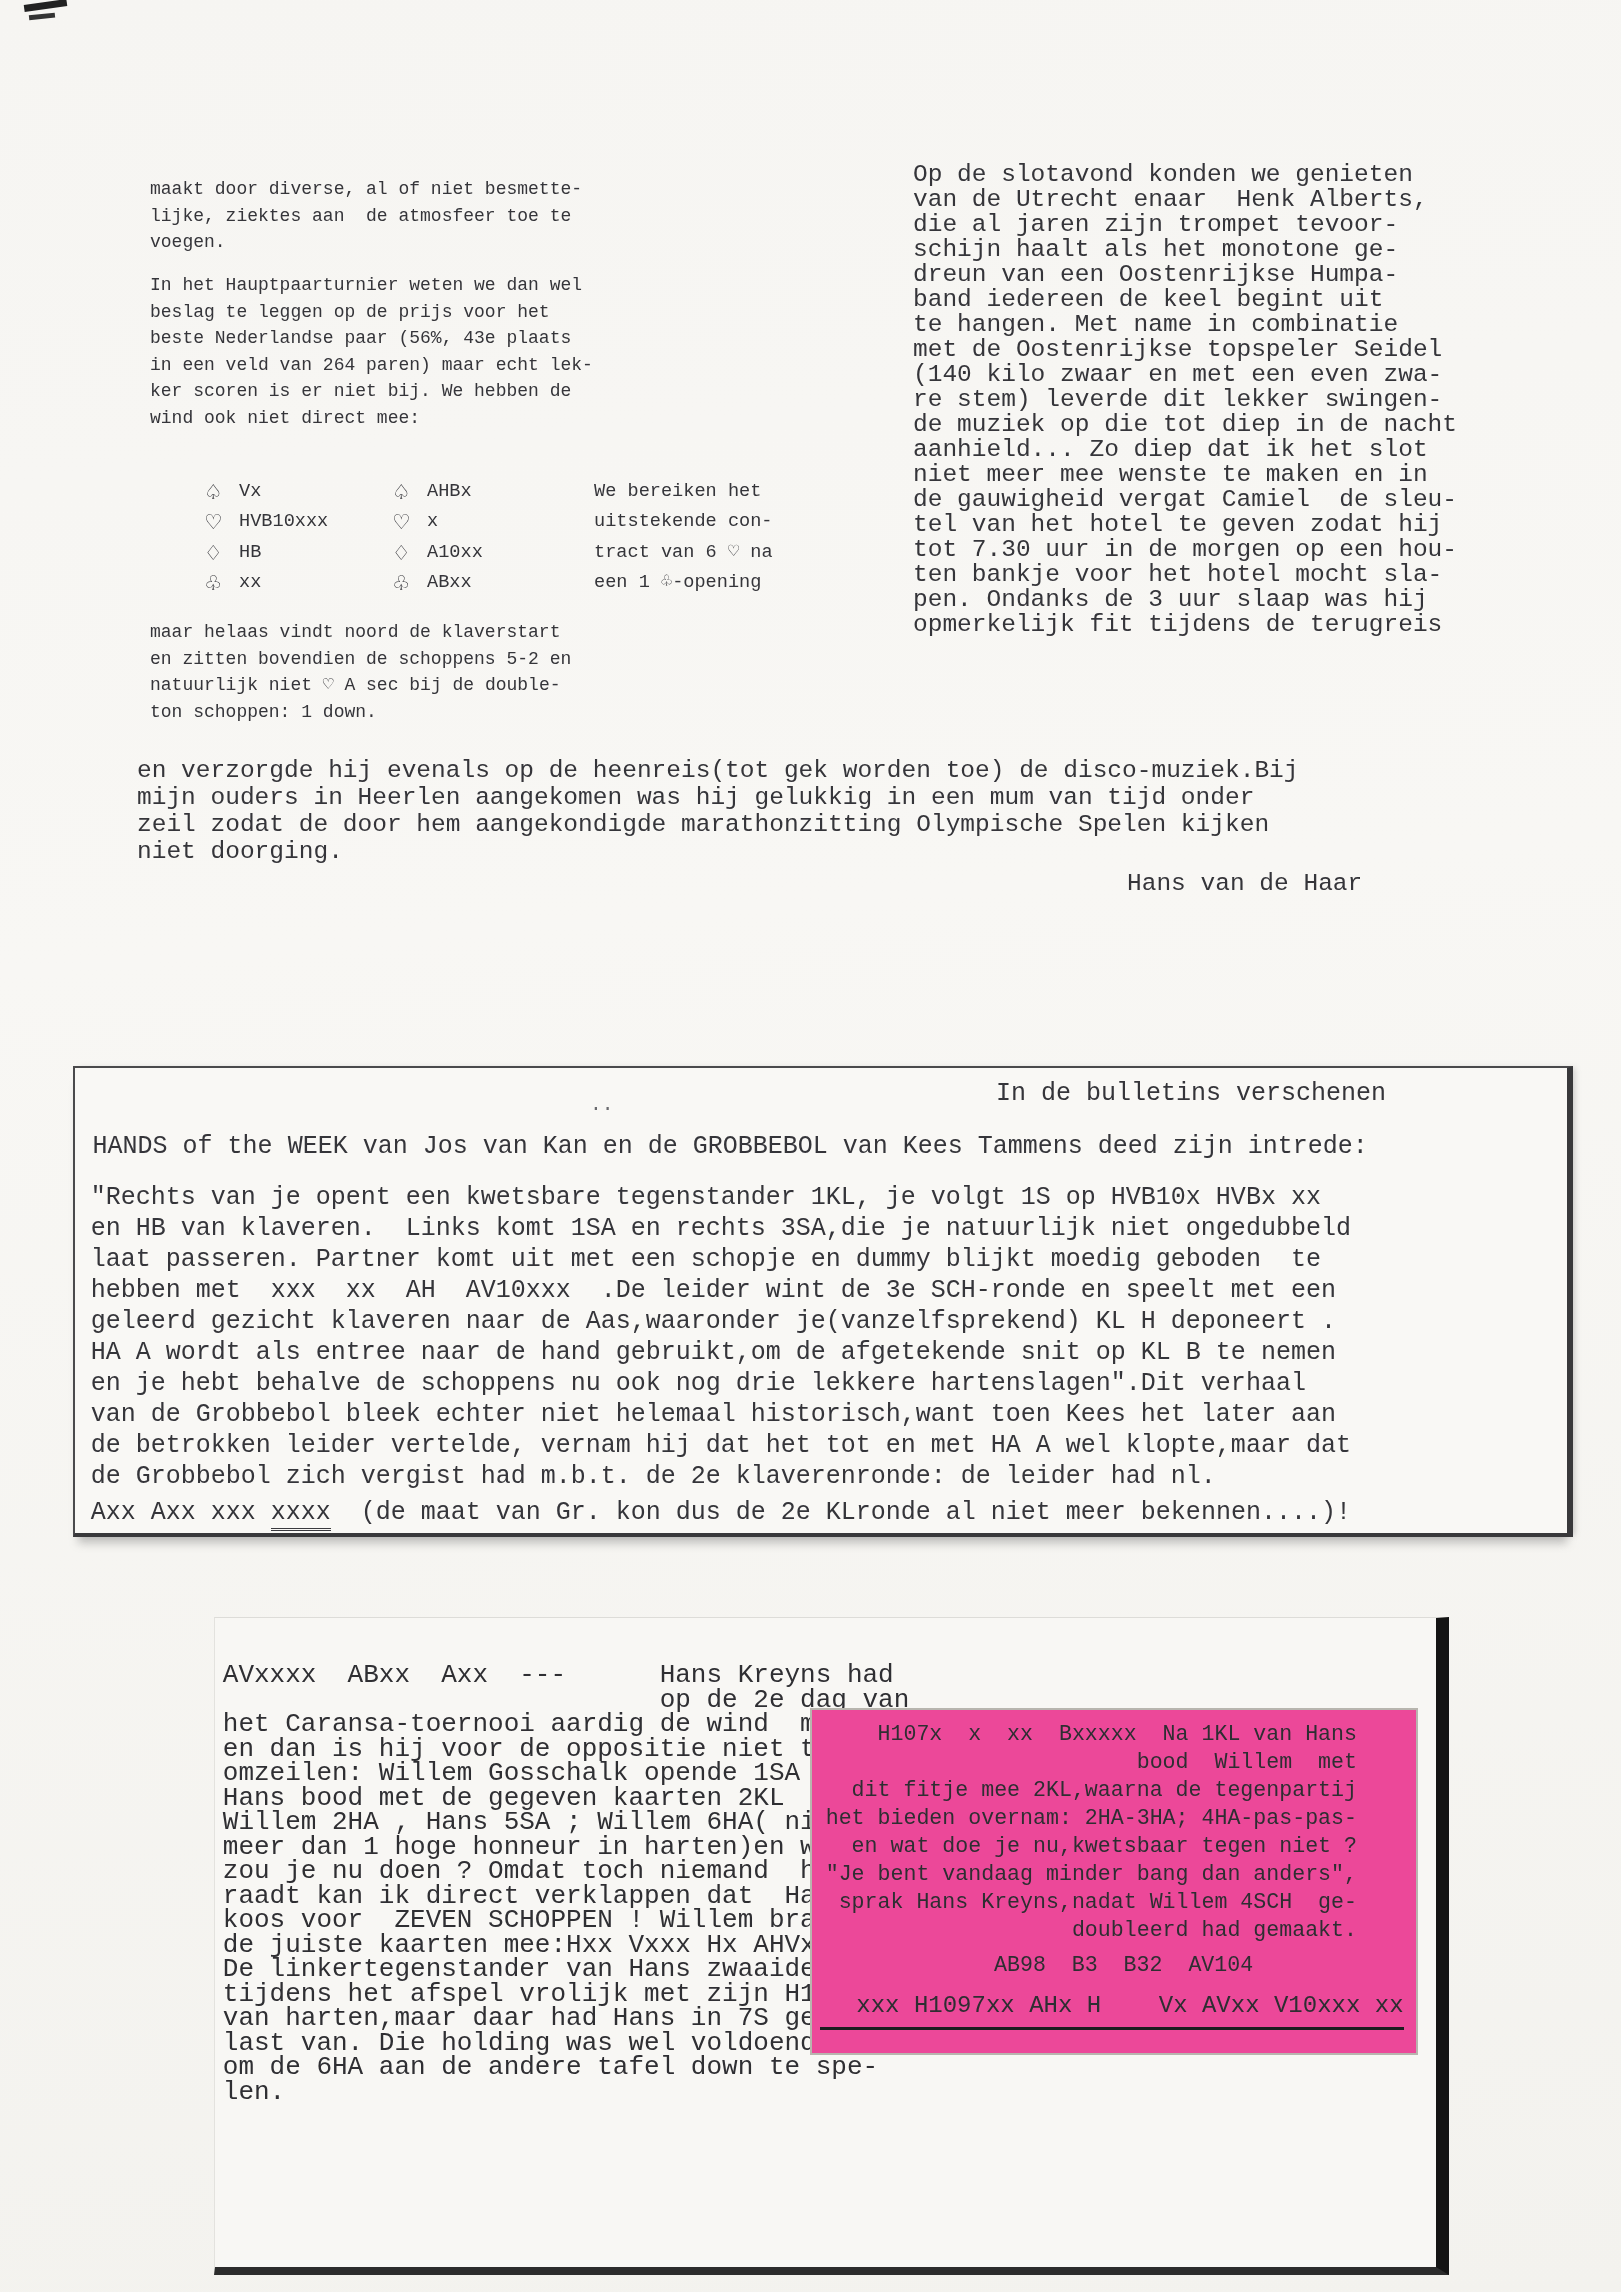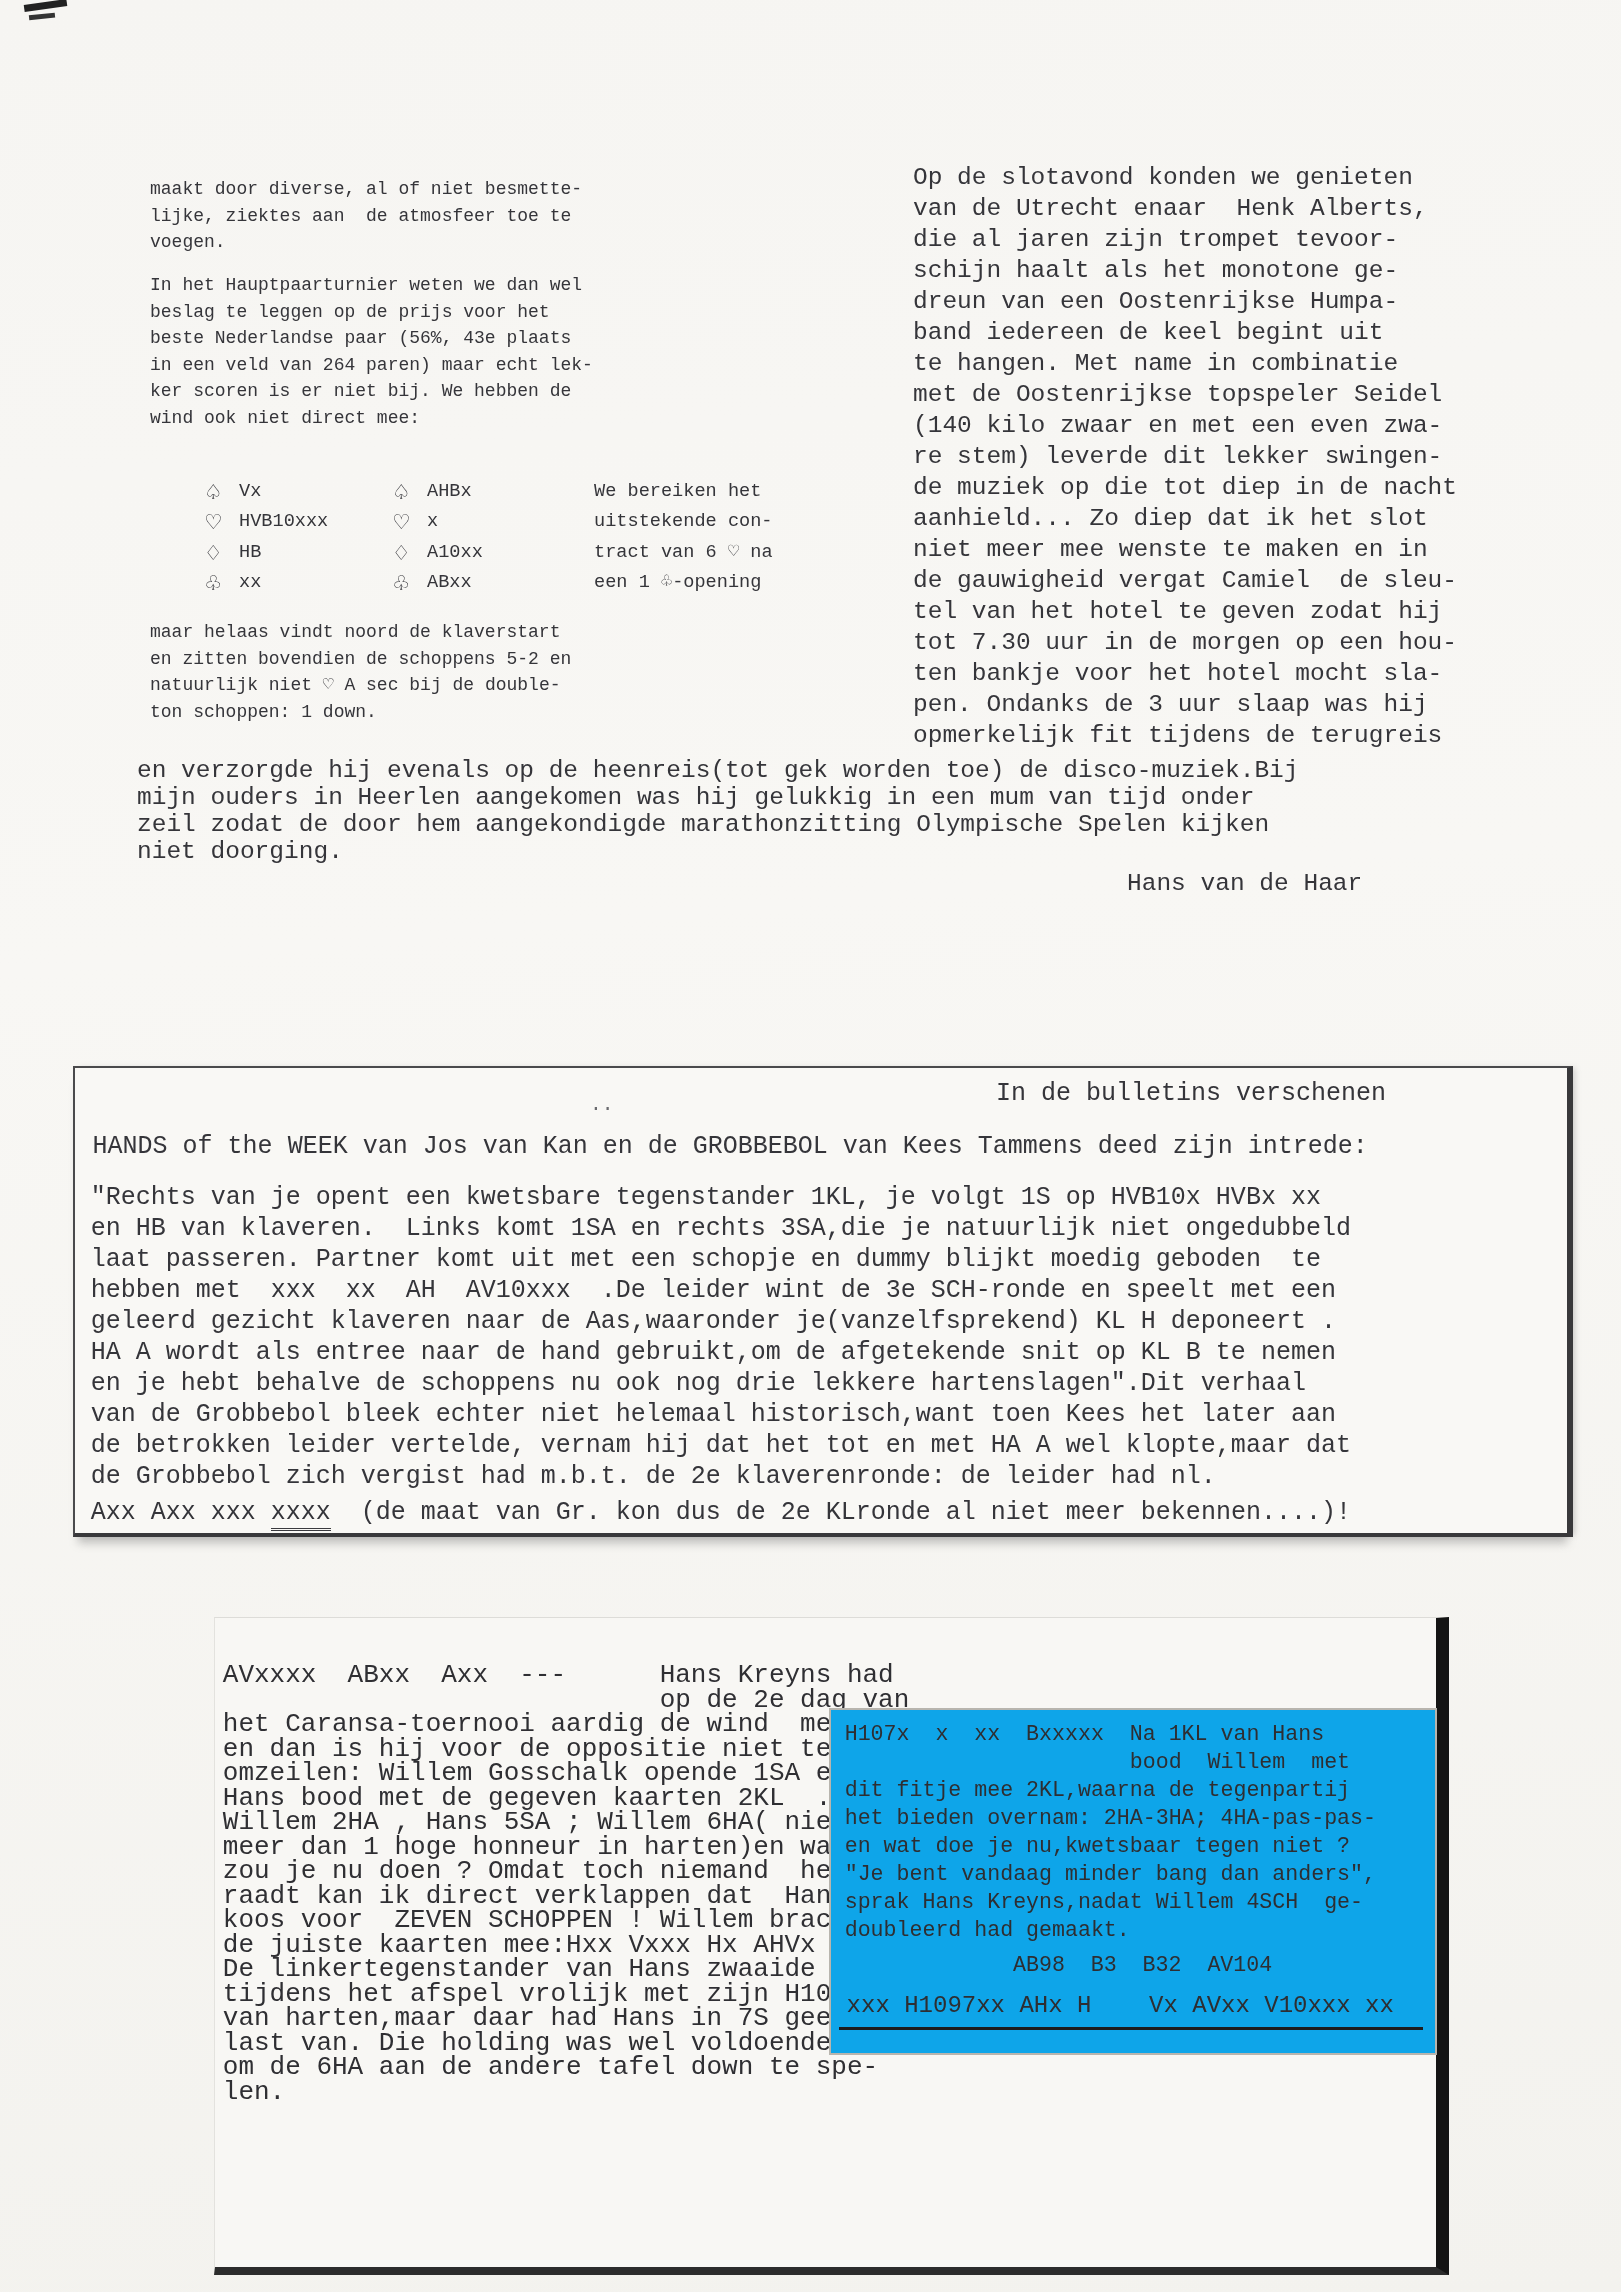--- a/index.html
+++ b/index.html
@@ -16,7 +16,7 @@
   
   .mono-s{font-size:18px;line-height:26.5px;margin-left:13px;}
   
-  .mono-l{font-size:24.5px;line-height:31px;}
+  .mono-l{font-size:24.5px;line-height:25px;}
   .mono-close{font-size:24.5px;line-height:27px;}
   
   .hand-table{left:204px;top:479px;display:grid;grid-template-columns:35px 153px 35px 167px auto;row-gap:3.9px;font-size:18.6px;line-height:26.5px;}

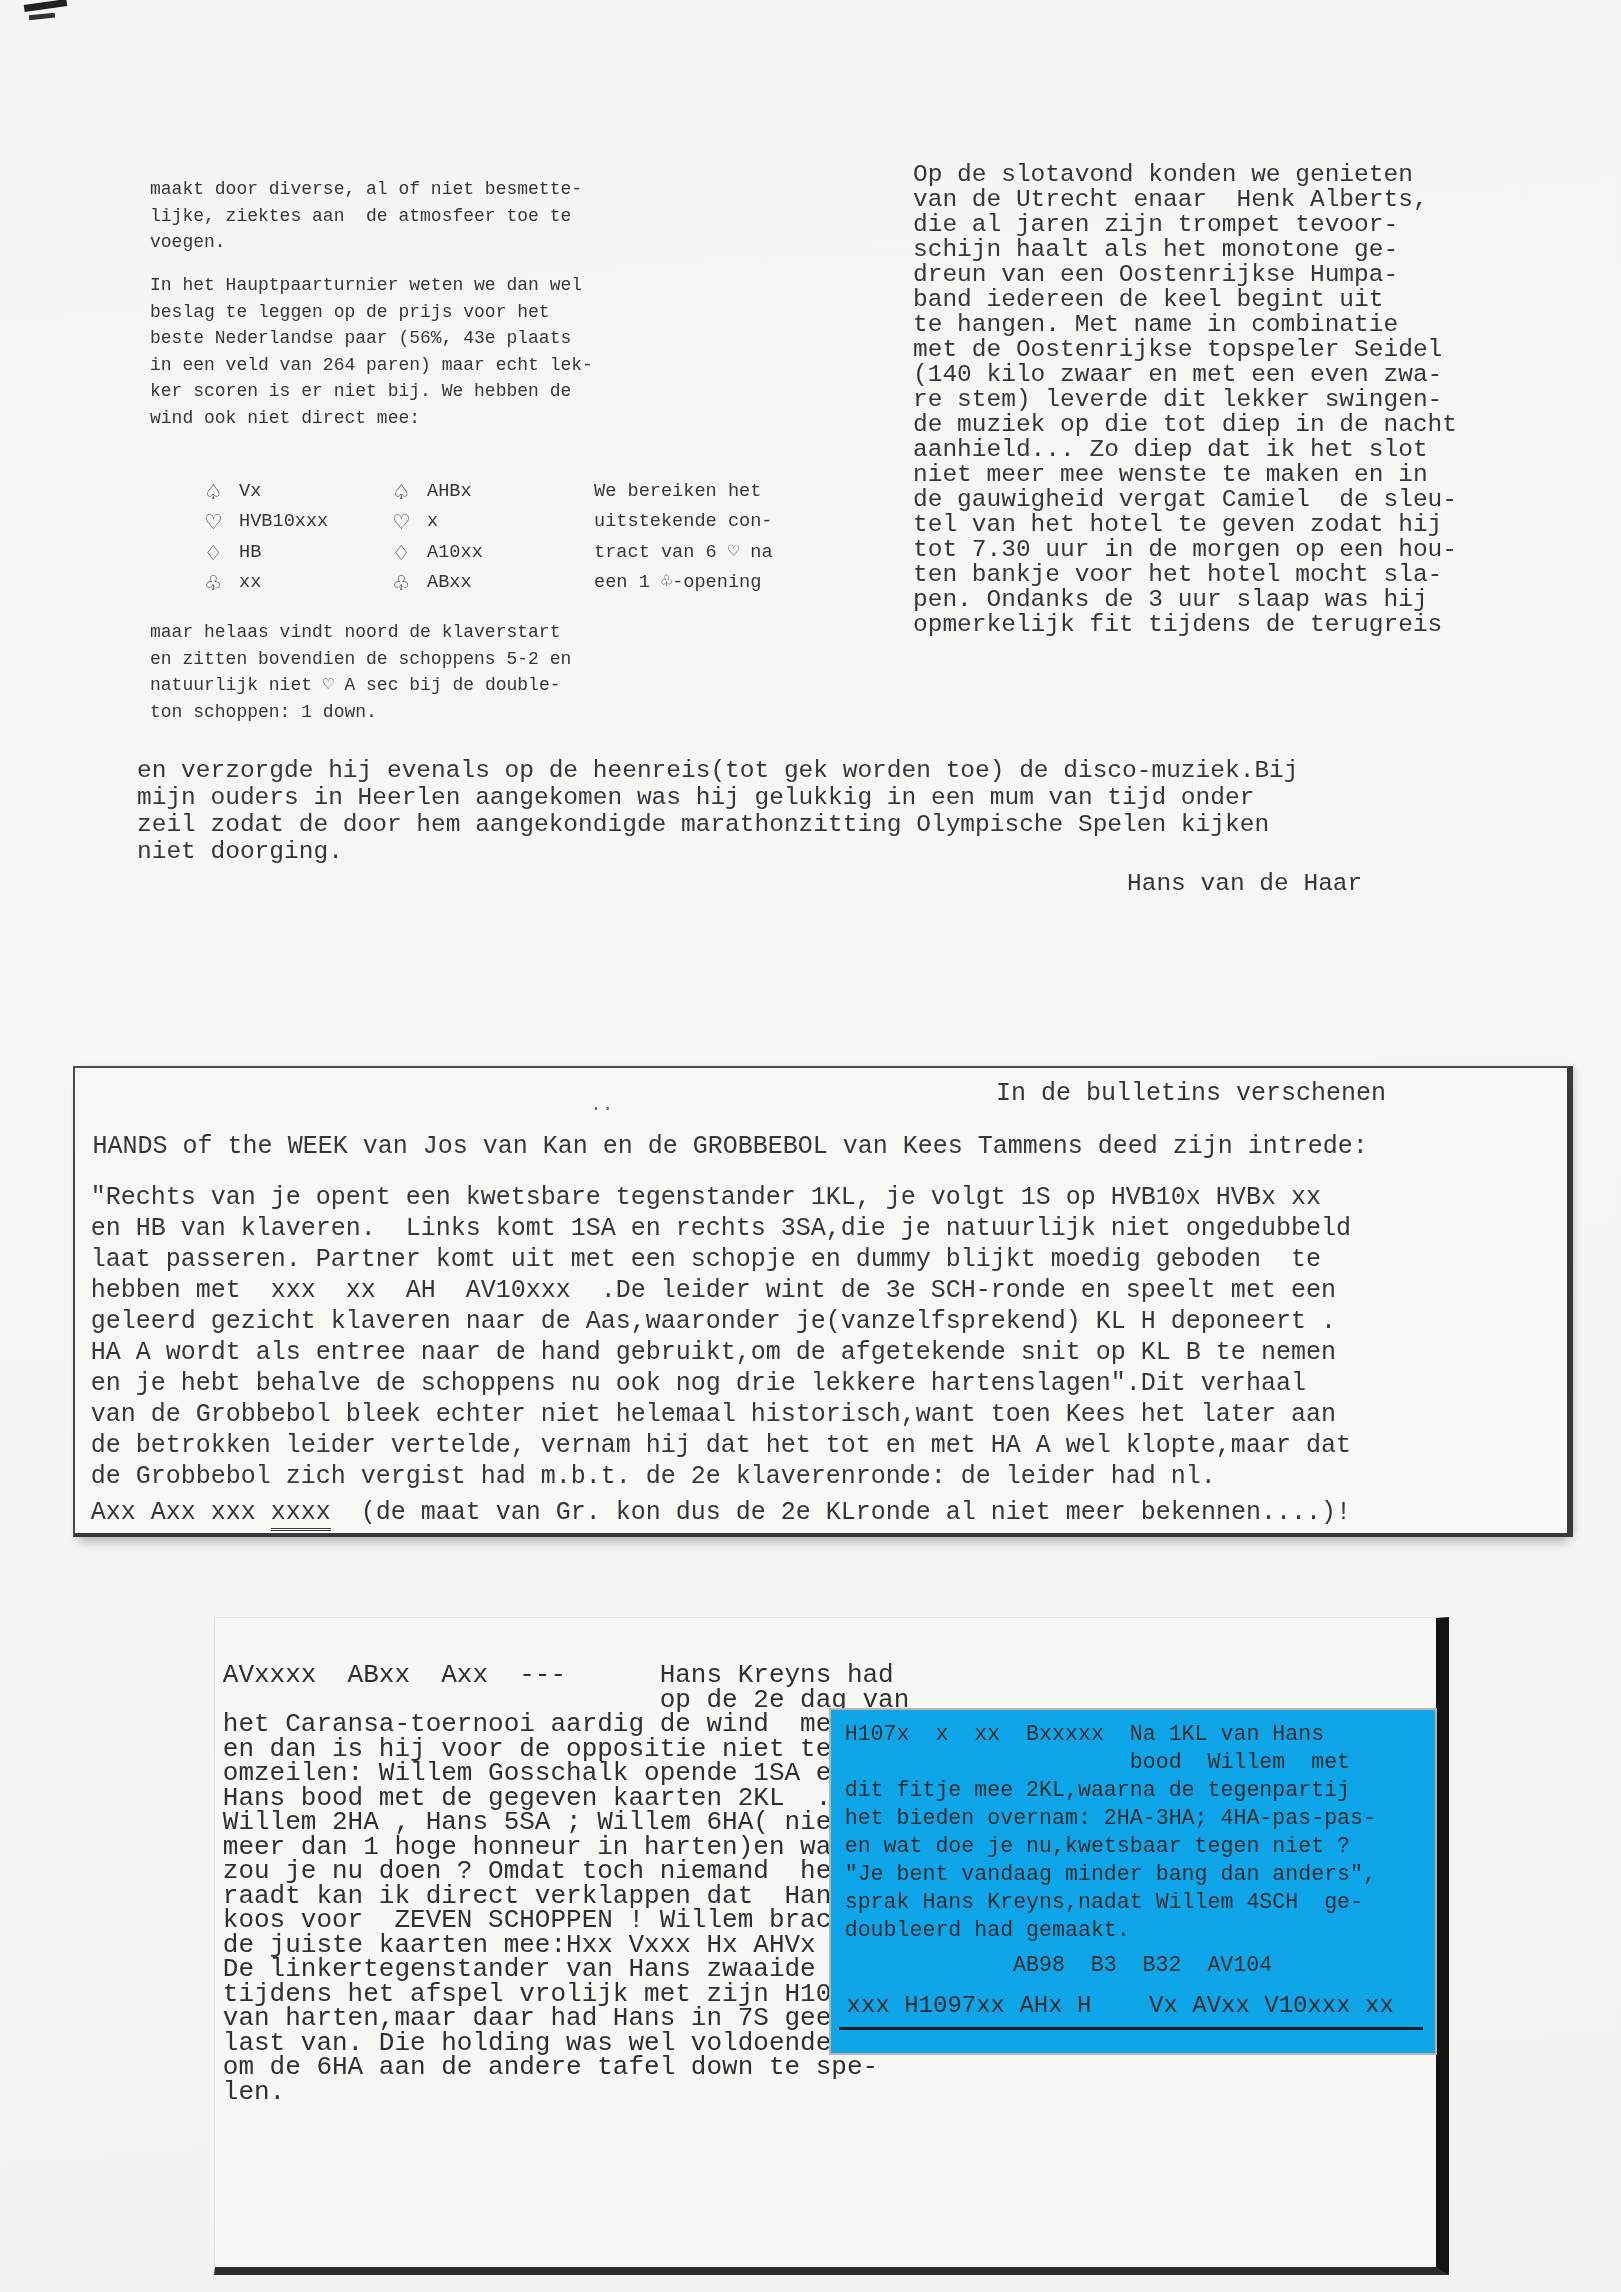--- a/index.html
+++ b/index.html
@@ -45,8 +45,8 @@
   }
   .c-left{position:absolute;left:7.8px;top:45px;font-size:26px;line-height:24.5px;color:#2f2f33;}
   .c-right-box{
-    position:absolute;left:614px;top:90px;width:604px;height:343px;
-    border:2px solid #b8b5ae;background:#0ea5e9;
+    position:absolute;left:595px;top:90px;width:604px;height:343px;
+    border:2px solid #b8b5ae;background:#ec4899;text-align:right;
   }
   .c-right{position:absolute;left:13.7px;top:9.8px;font-size:21.6px;line-height:28px;color:#2e2e32;}
   .c-right-hand{position:absolute;left:182px;top:243px;font-size:21.6px;color:#2e2e32;}

